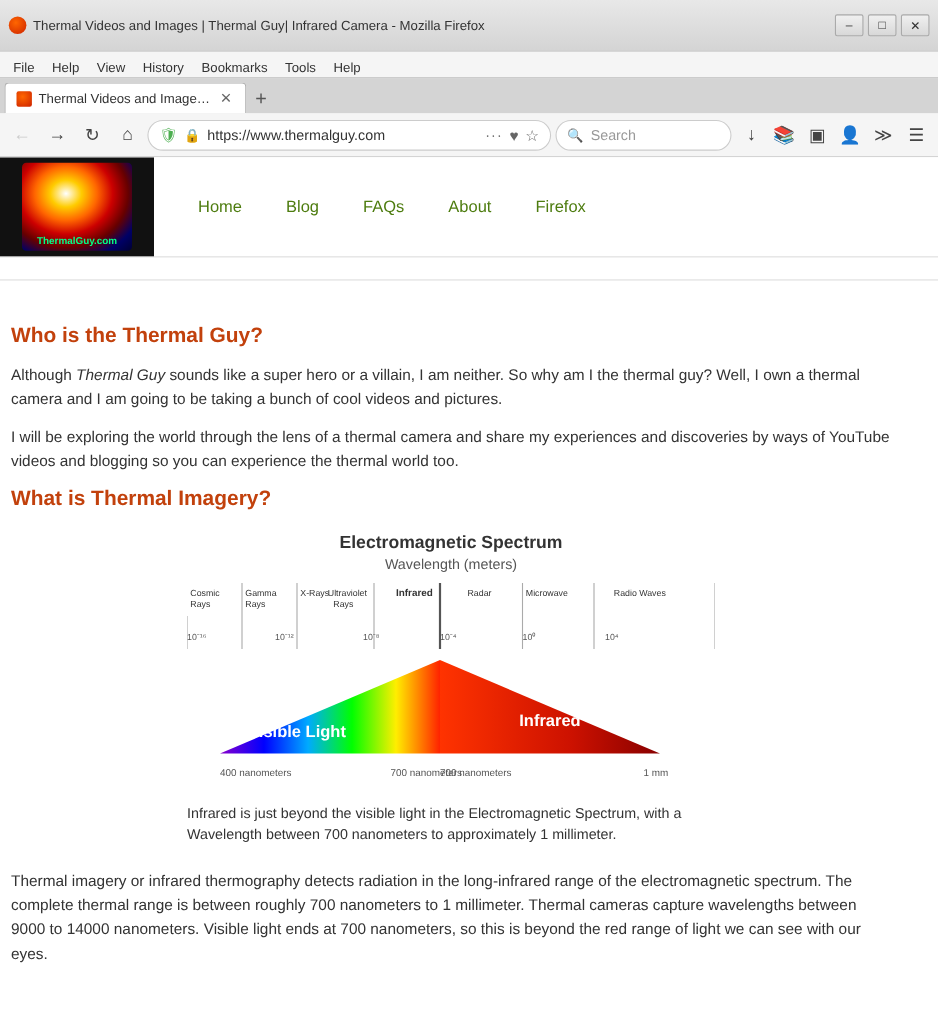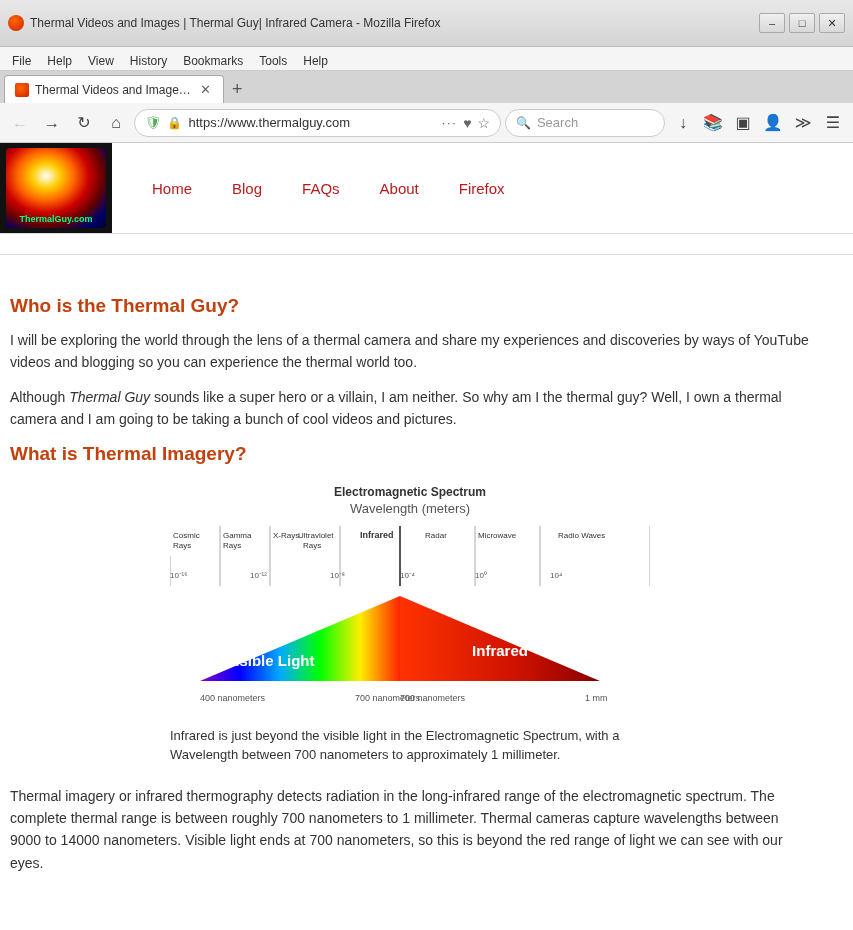--- a/index.html
+++ b/index.html
@@ -254,7 +254,7 @@
     }
     .nav-link {
       padding: 8px 20px;
-      color: #b91c1c;
+      color: #4d7c0f;
       font-size: 15px;
       text-decoration: none;
       cursor: pointer;

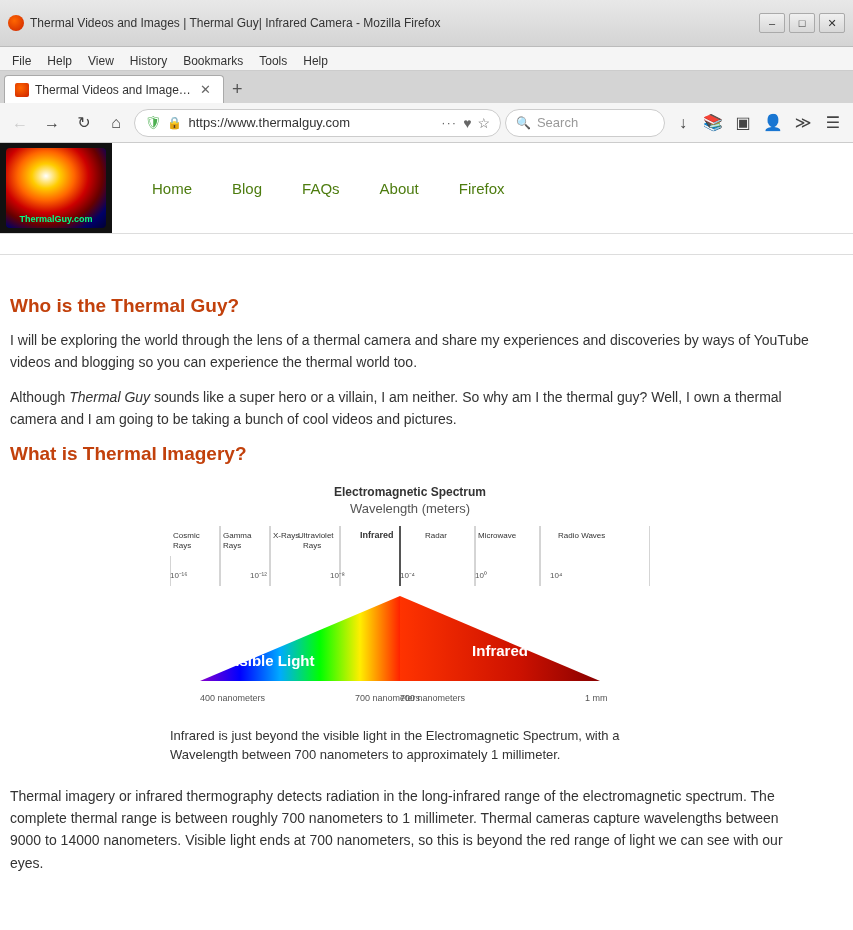--- a/index.html
+++ b/index.html
@@ -219,7 +219,7 @@
       background: white;
     }
     .site-logo {
-      width: 112px;
+      width: 140px;
       height: 90px;
       background: #111;
       display: flex;

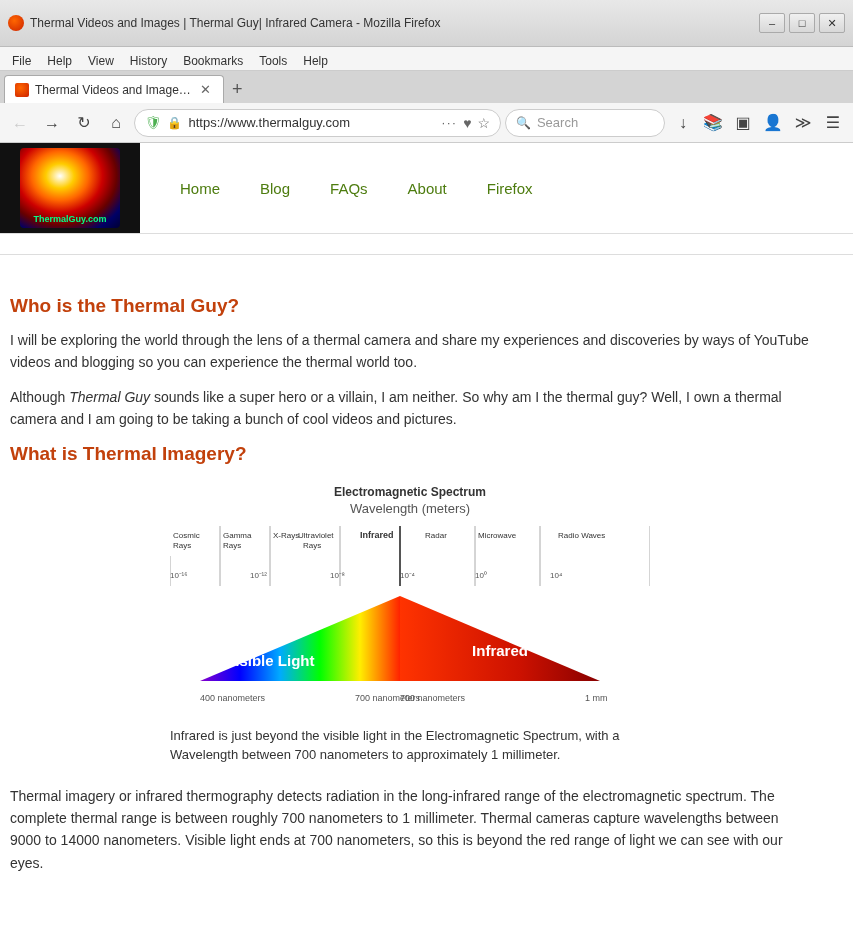--- a/index.html
+++ b/index.html
@@ -404,11 +404,11 @@
 
     <h2 class="section-title">Who is the Thermal Guy?</h2>
 
-    <p class="body-text">I will be exploring the world through the lens of a thermal camera and share my experiences and discoveries by ways of YouTube videos and blogging so you can experience the thermal world too.</p>
-
     <p class="body-text">
       Although <em>Thermal Guy</em> sounds like a super hero or a villain, I am neither. So why am I the thermal guy? Well, I own a thermal camera and I am going to be taking a bunch of cool videos and pictures.
     </p>
+
+    <p class="body-text">I will be exploring the world through the lens of a thermal camera and share my experiences and discoveries by ways of YouTube videos and blogging so you can experience the thermal world too.</p>
 
     <h2 class="section-title">What is Thermal Imagery?</h2>
 

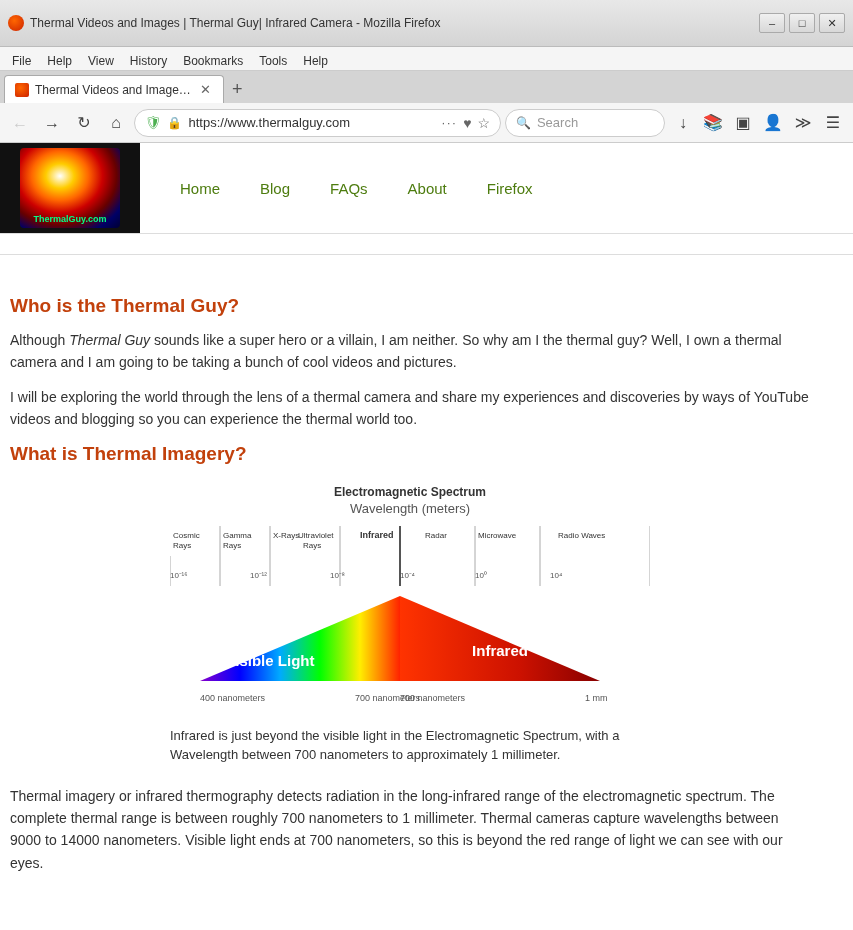--- a/index.html
+++ b/index.html
@@ -295,7 +295,7 @@
       width: 480px;
     }
     .spectrum-title {
-      font-size: 12px;
+      font-size: 16px;
       font-weight: bold;
       color: #333;
       margin-bottom: 2px;

